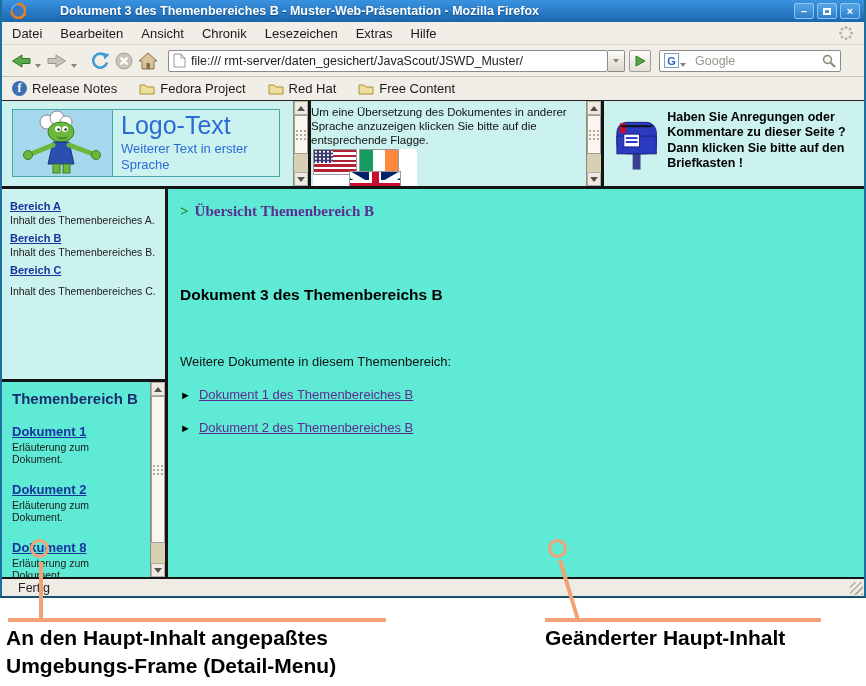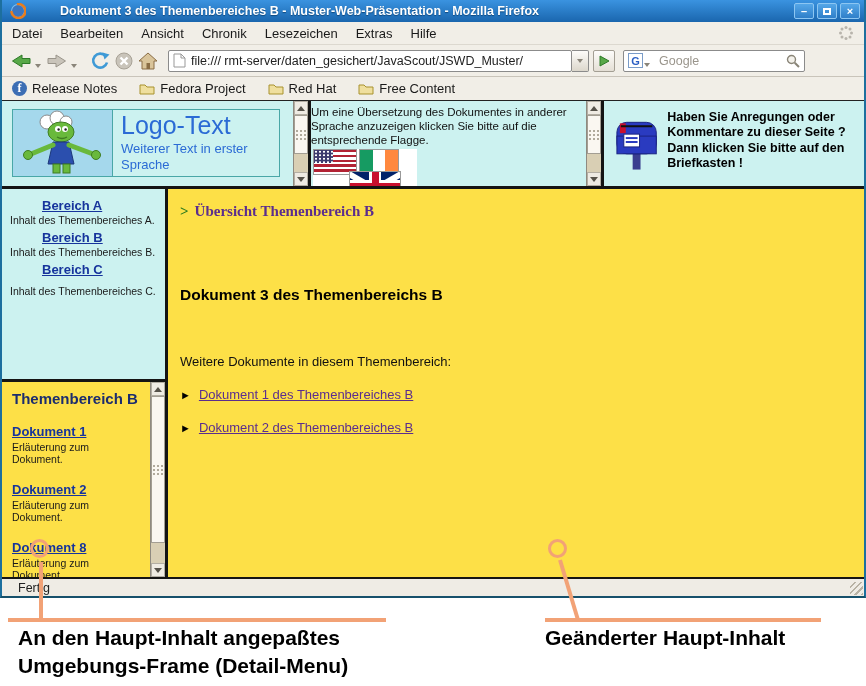--- a/index.html
+++ b/index.html
@@ -25,7 +25,7 @@
   .tb-btn { display:flex; align-items:center; justify-content:center; height:26px; padding:0 2px; }
   .caret { width:0; height:0; border-left:3.5px solid transparent; border-right:3.5px solid transparent; border-top:4px solid #8a857a; margin:10px 3px 0 1px; }
   .urlbar { display:flex; align-items:center; height:22px; background:#fff; border:1px solid #8b8b8b; border-radius:2px;
-            width:404px; margin-left:8px; padding:0 4px; overflow:hidden; }
+            width:440px; margin-left:8px; padding:0 4px; overflow:hidden; }
   .url-text { border:none; outline:none; font-size:12.5px; color:#222; width:100%; font-family:"Liberation Sans",sans-serif; background:transparent; }
   .url-drop { width:17px; height:22px; background:linear-gradient(#fdfcfa,#dcd7cc); border:1px solid #8b8b8b; border-left:none; border-radius:0 2px 2px 0; display:flex; align-items:center; justify-content:center; }
   .url-drop .caret{ margin:0; }

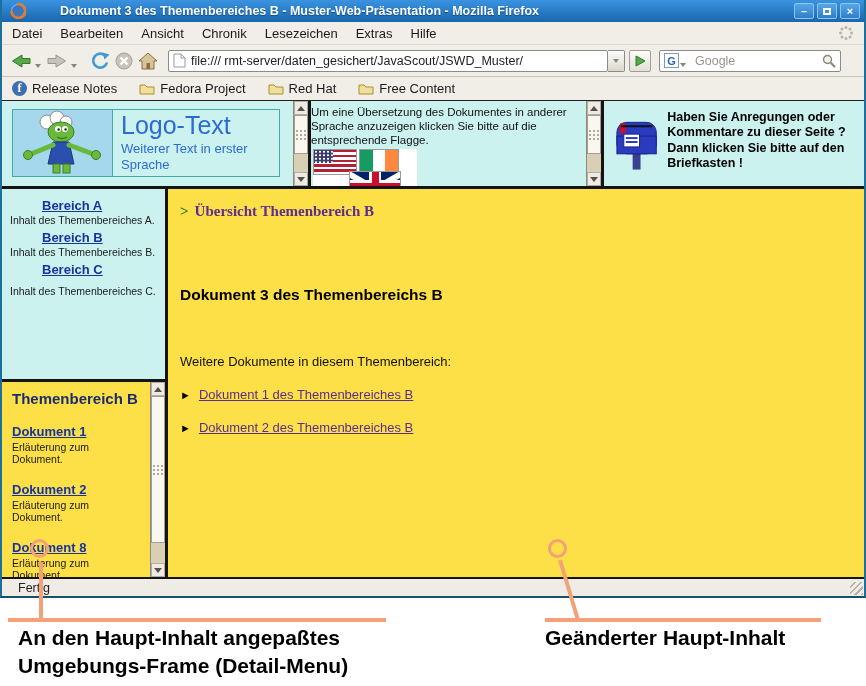--- a/index.html
+++ b/index.html
@@ -91,7 +91,7 @@
 
   
   .nav-inner { padding:7px 8px; }
-  .nav-label { font-size:13px; font-weight:bold; color:#16349c; text-decoration:underline; display:inline-block; cursor:pointer;margin-left:32px; }
+  .nav-label { font-size:11px; font-weight:bold; color:#16349c; text-decoration:underline; display:inline-block; cursor:pointer; }
   .nav-desc { font-size:10.5px; color:#1a1a1a; margin:0 0 2px 0; }
   .nav-desc.last { margin-top:7px; }
 

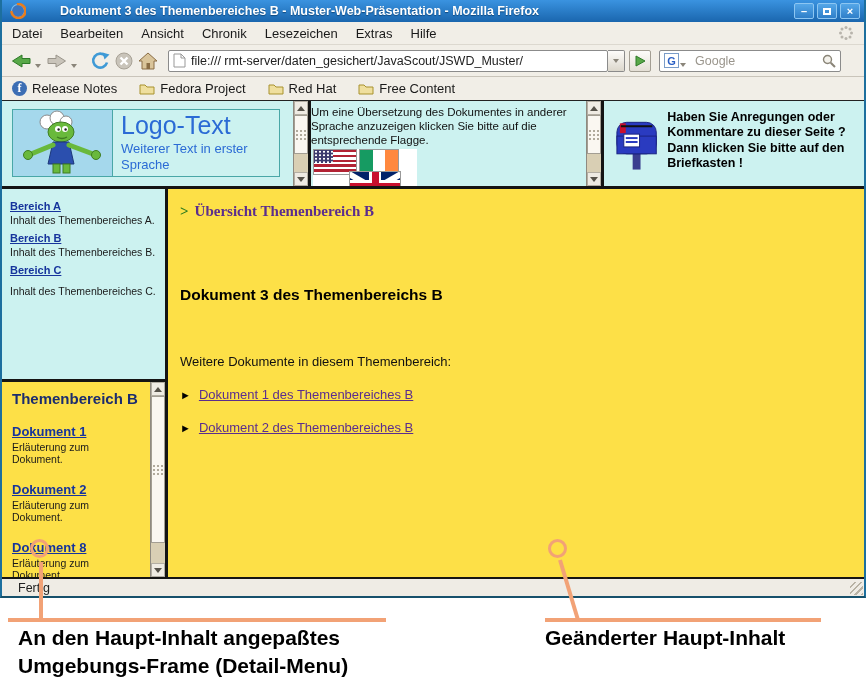--- a/index.html
+++ b/index.html
@@ -43,7 +43,7 @@
   .frames { position:relative; height:476px; background:#141414; }
   .frame { position:absolute; overflow:hidden; }
   .cyan { background:#ccf2f0; }
-  .yellow { background:#fde047; }
+  .yellow { background:#5eead4; }
   .frame-logo  { left:0;   top:0;    width:306px; height:85px; }
   .frame-lang  { left:309px; top:0;  width:290px; height:85px; }
   .frame-mail  { left:602px; top:0;  width:260px; height:85px; }

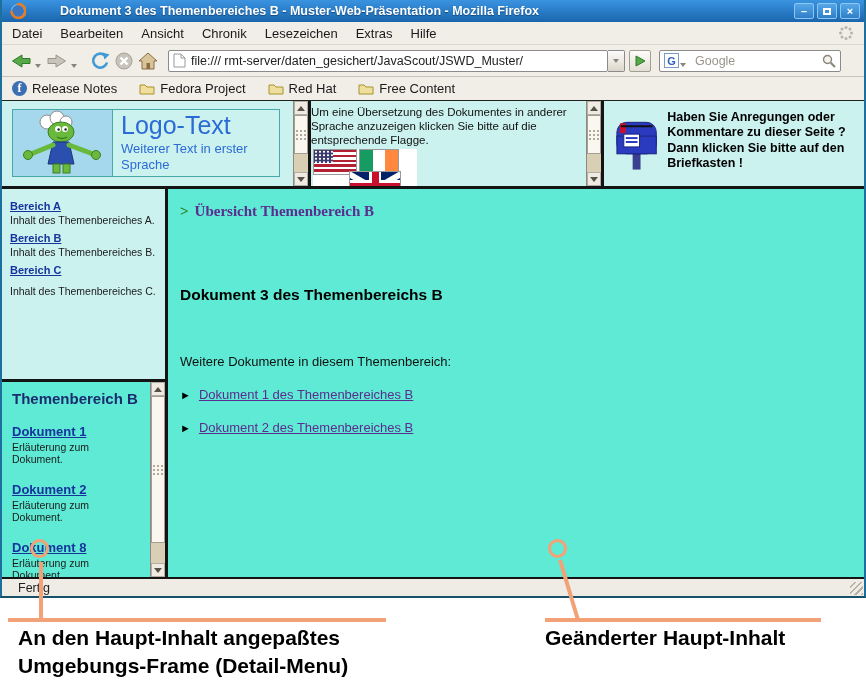--- a/index.html
+++ b/index.html
@@ -129,7 +129,7 @@
   .co-hline.right { left:545px; width:276px; }
   .co-slant { position:absolute; left:552px; top:556px; }
   .co-text { position:absolute; font-weight:bold; font-size:21px; color:#000; line-height:28px; }
-  .co-text.left { left:18px; top:624px; }
+  .co-text.left { left:6px; top:624px; }
   .co-text.right { left:545px; top:624px; }
 </style>
 </head>

